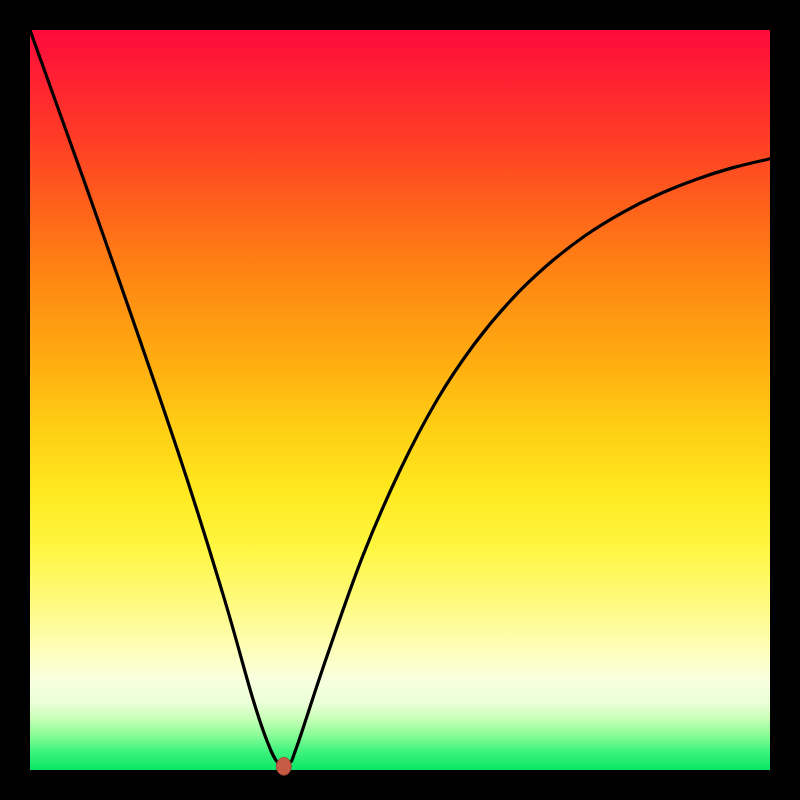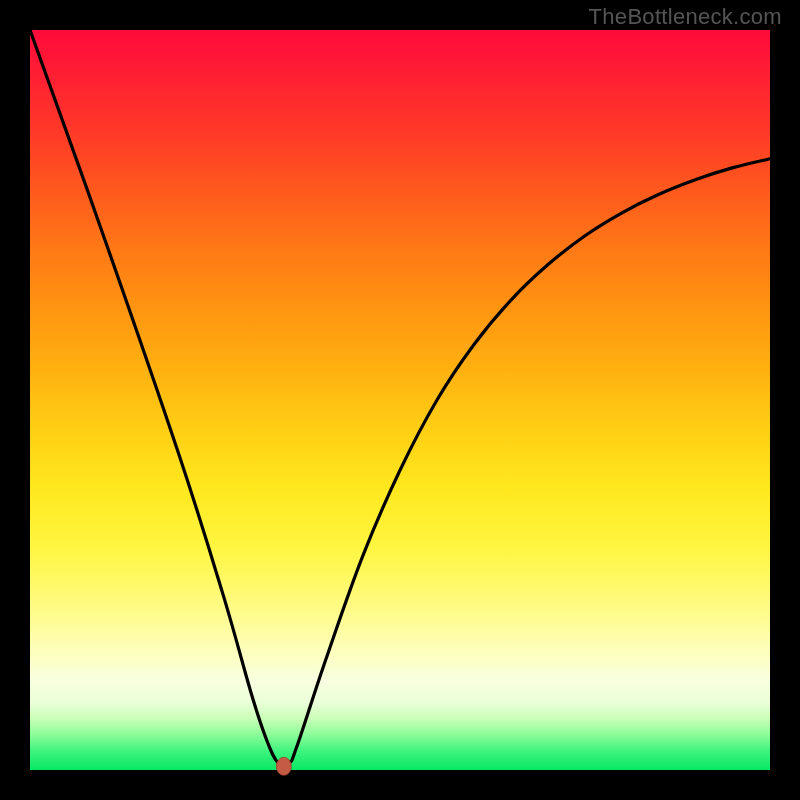--- a/index.html
+++ b/index.html
@@ -70,7 +70,6 @@
 
 <div class="stage">
 
-  <div class="watermark">TheBottleneck.com</div>
 
   <div class="plot-area">
     <svg class="curve" viewBox="0 0 740 740" preserveAspectRatio="none">

